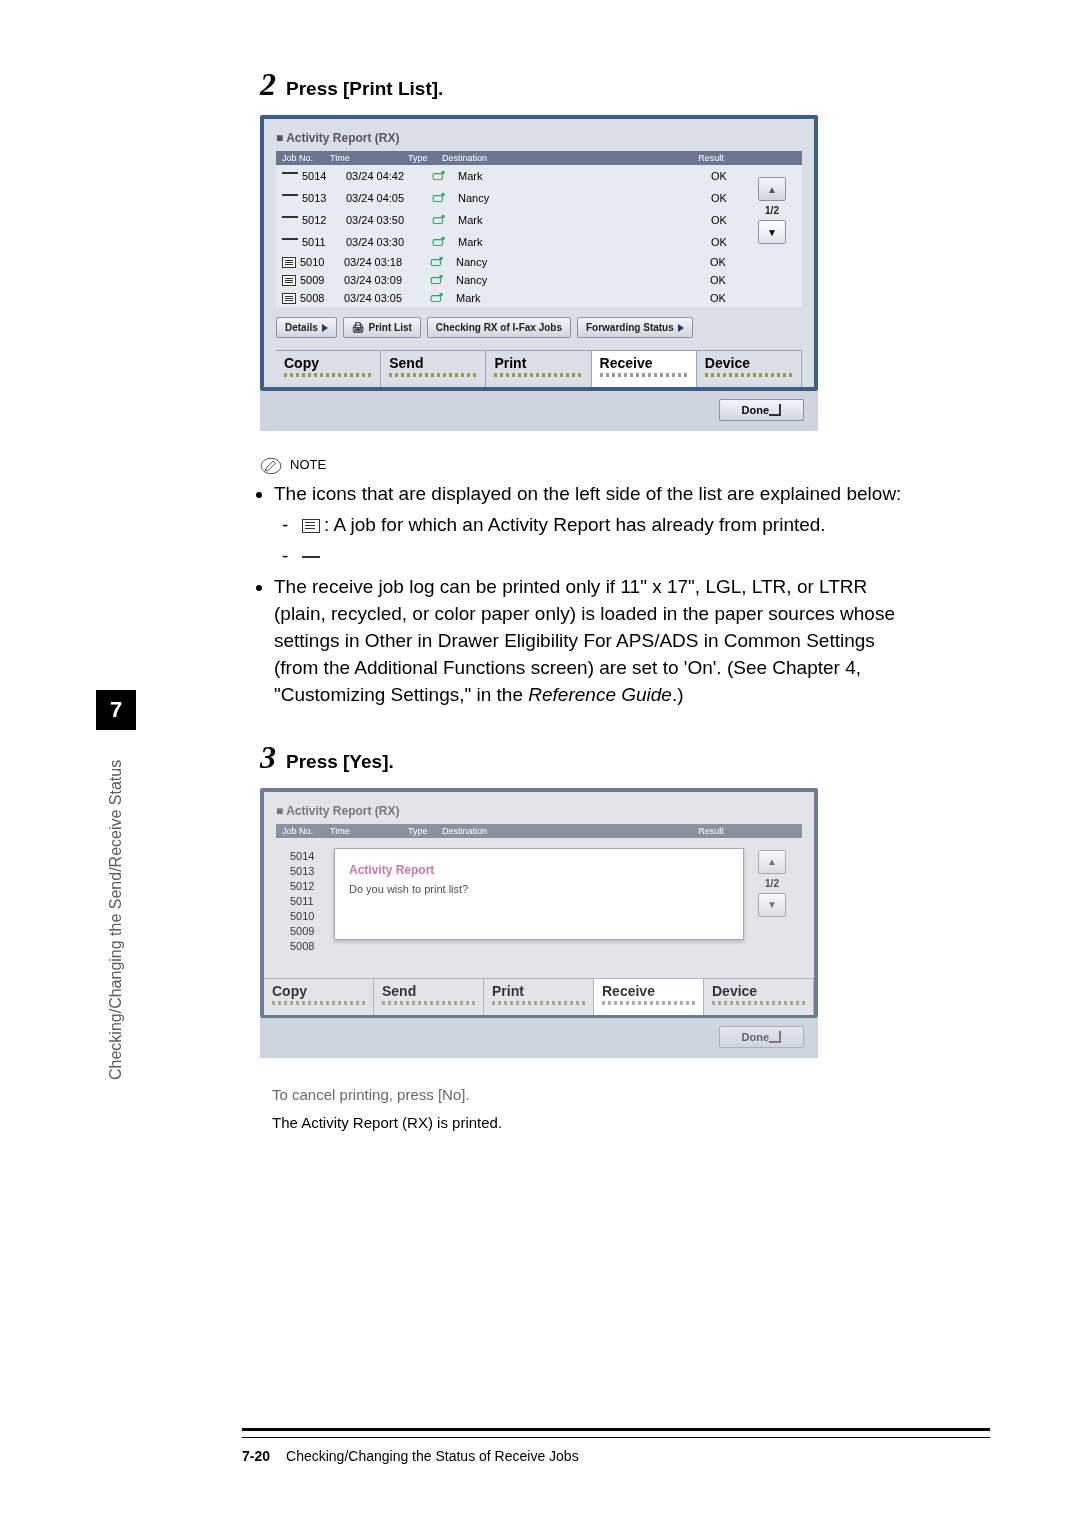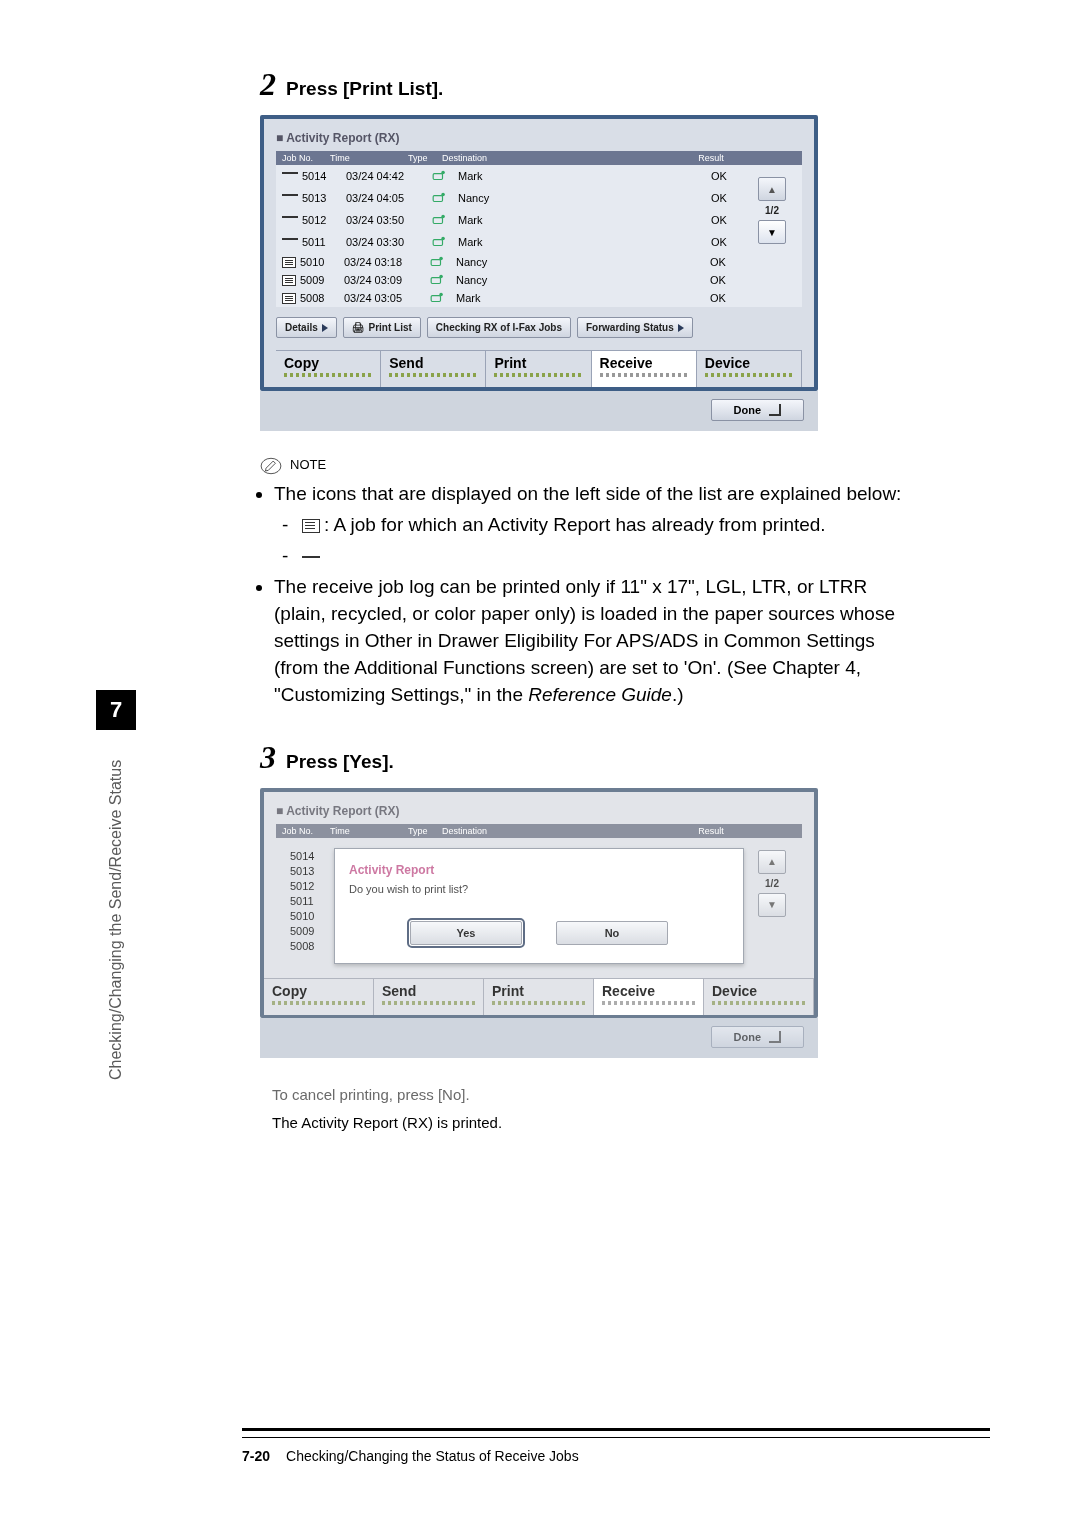--- a/index.html
+++ b/index.html
@@ -44,7 +44,7 @@
   .sys-tab.grey .dots{background:repeating-linear-gradient(90deg,#999 0 3px,transparent 3px 6px)}
   .sys-tab .t-label{font-weight:bold}
   .done-row{display:flex;justify-content:flex-end;padding:8px 14px 10px;background:#cfd5de}
-  .done-btn{font-size:11px;font-weight:bold;background:linear-gradient(#f4f6fb,#cfd5e0);border:1px solid #8a92a4;border-radius:2px;padding:4px 22px;display:flex;align-items:flex-end;gap:8px}
+  .done-btn{font-size:11px;font-weight:bold;background:linear-gradient(#f4f6fb,#cfd5e0);border:1px solid #8a92a4;border-radius:2px;padding:4px 22px;display:flex;align-items:flex-end;}
   .done-btn .hook{width:10px;height:10px;border-bottom:2px solid #333;border-right:2px solid #333}
   .shot-wrap{position:relative}
   .note-head{display:flex;align-items:flex-start;gap:8px;font-size:13px;margin:10px 0 6px}

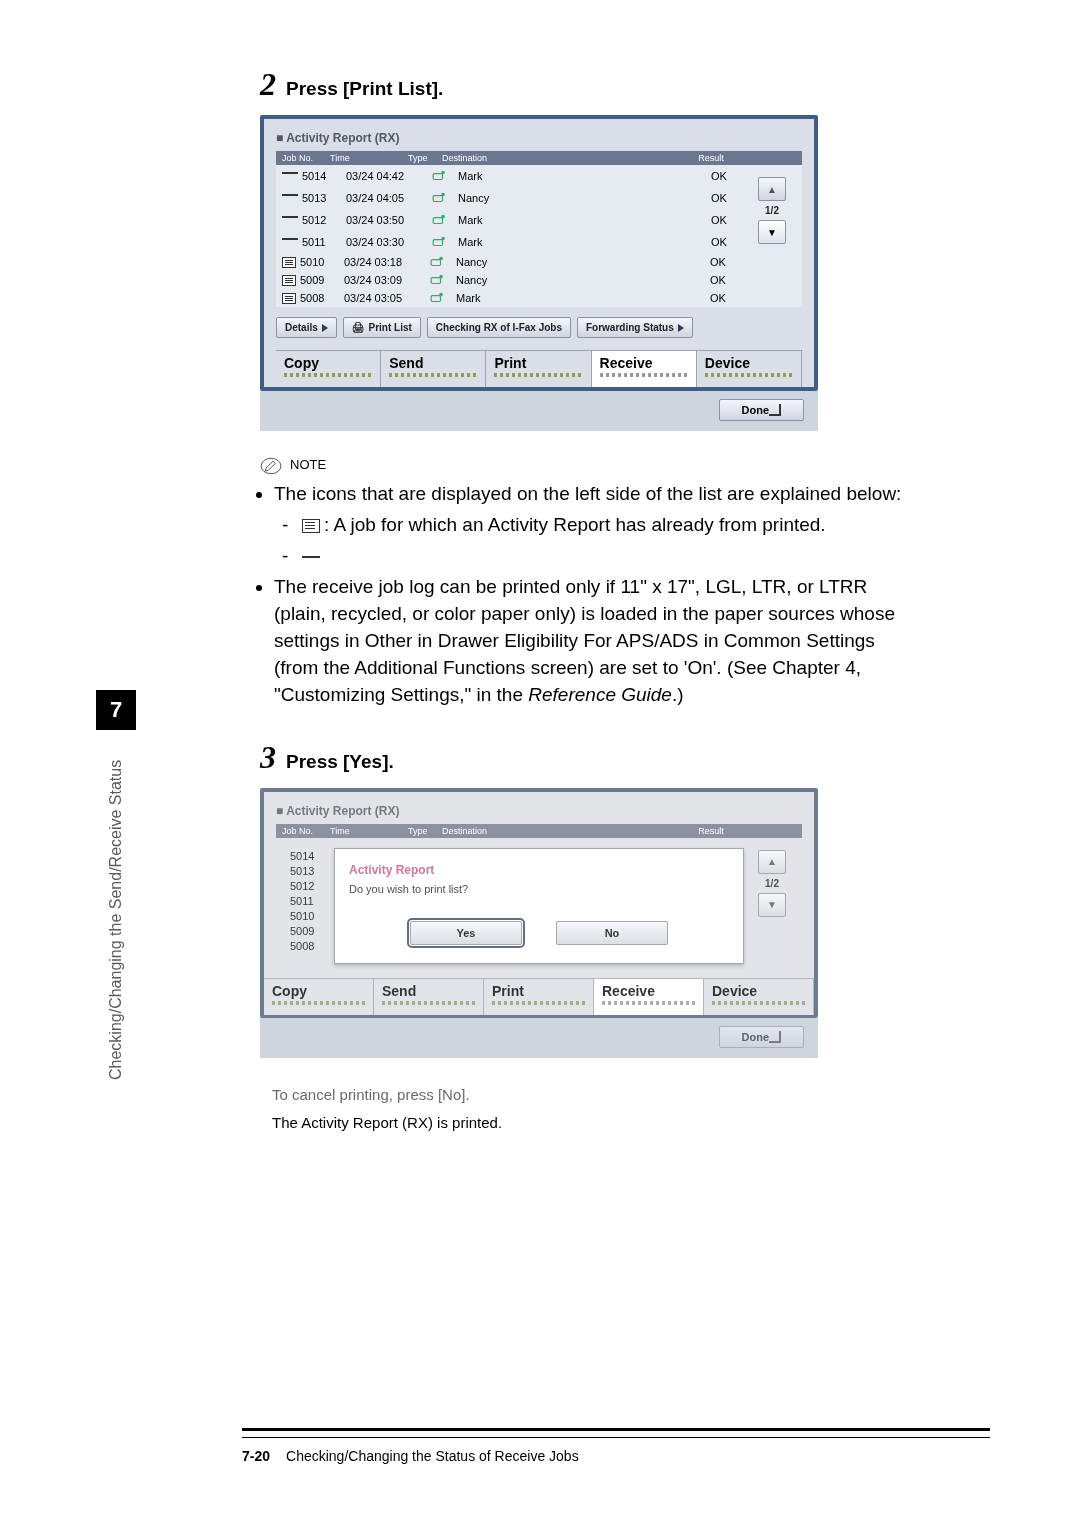--- a/index.html
+++ b/index.html
@@ -322,10 +322,6 @@
         <div class="modal">
           <div class="modal-title">Activity Report</div>
           <div class="modal-msg">Do you wish to print list?</div>
-          <div class="modal-btns">
-            <div class="m-btn yes">Yes</div>
-            <div class="m-btn">No</div>
-          </div>
         </div>
 
         <div class="pager-col">

